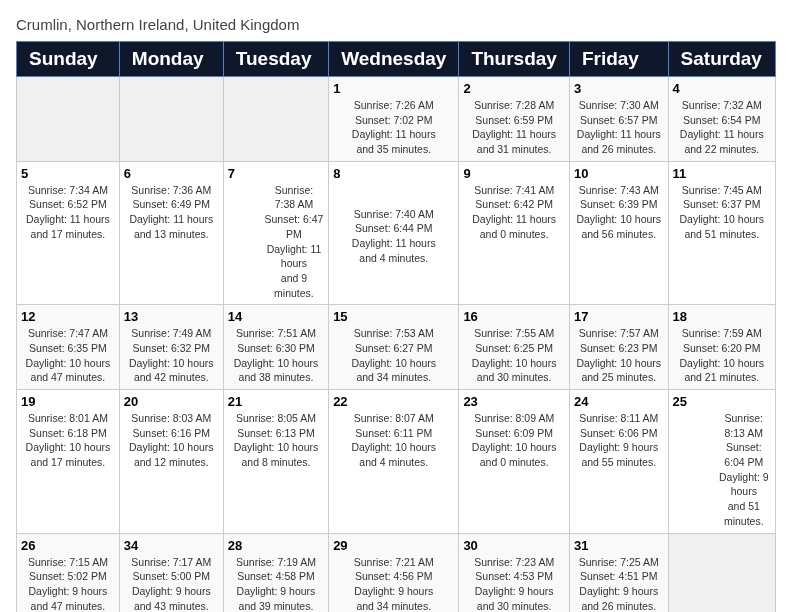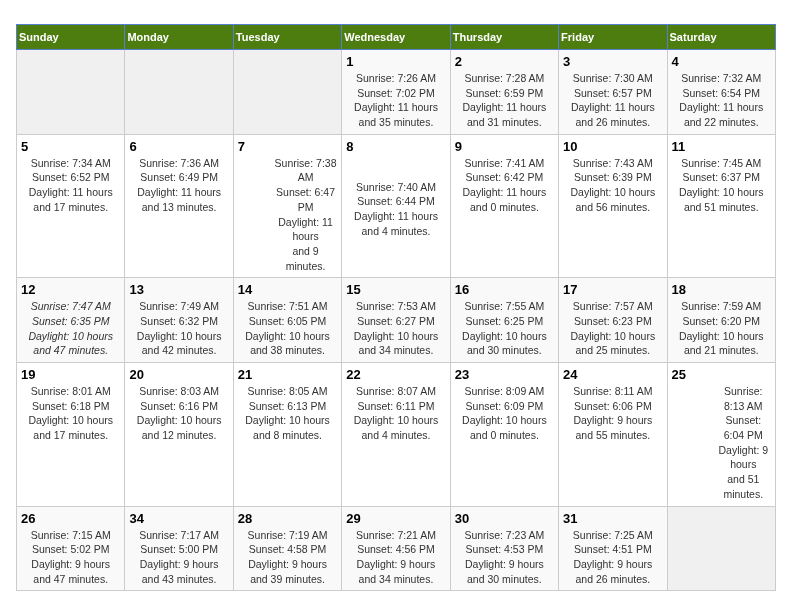--- a/index.html
+++ b/index.html
@@ -81,6 +81,7 @@
 
 <div class="header-area">
   <div class="title-area">
+    <div class="subtitle">Crumlin, Northern Ireland, United Kingdom</div>
   </div>
 </div>
 

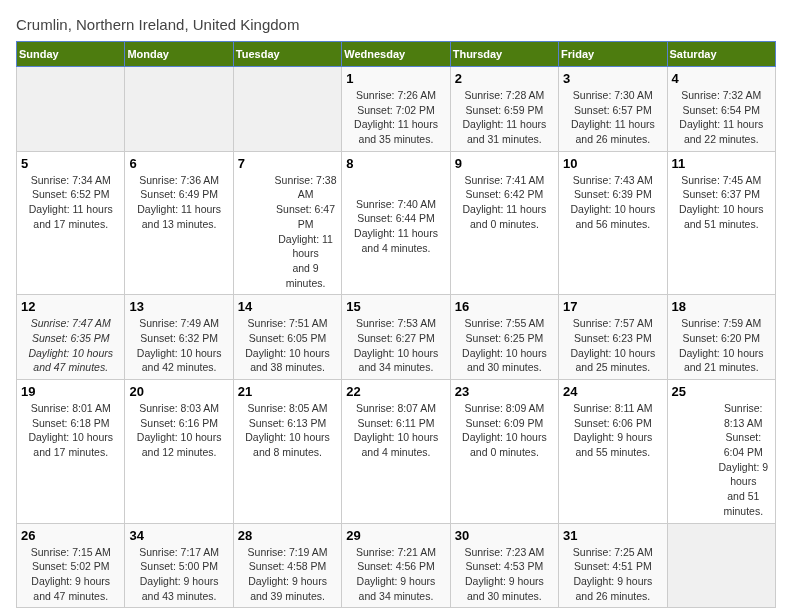--- a/index.html
+++ b/index.html
@@ -39,11 +39,11 @@
       font-size: 11px;
     }
     thead tr th {
-      background-color: #4d7c0f;
+      background-color: #0f172a;
       color: #fff;
-      padding: 6px 2px;
+      padding: 6px 12px;
       text-align: left;
-      font-size: 11px;
+      font-size: 19px;
       font-weight: bold;
       border: 1px solid #5580d0;
     }

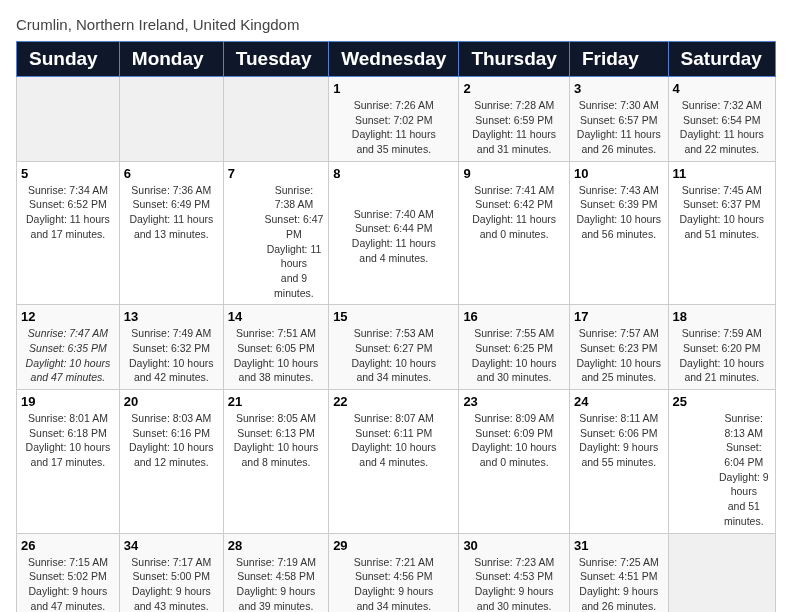--- a/index.html
+++ b/index.html
@@ -185,7 +185,7 @@
       <tr>
         <td>
           <span class="day-num">12</span>
-          <div class="day-info" style="white-space: pre-line; font-style: italic;">Sunrise: 7:47 AM
+          <div class="day-info" style="white-space: pre-line;">Sunrise: 7:47 AM
 Sunset: 6:35 PM
 Daylight: 10 hours
 and 47 minutes.</div>

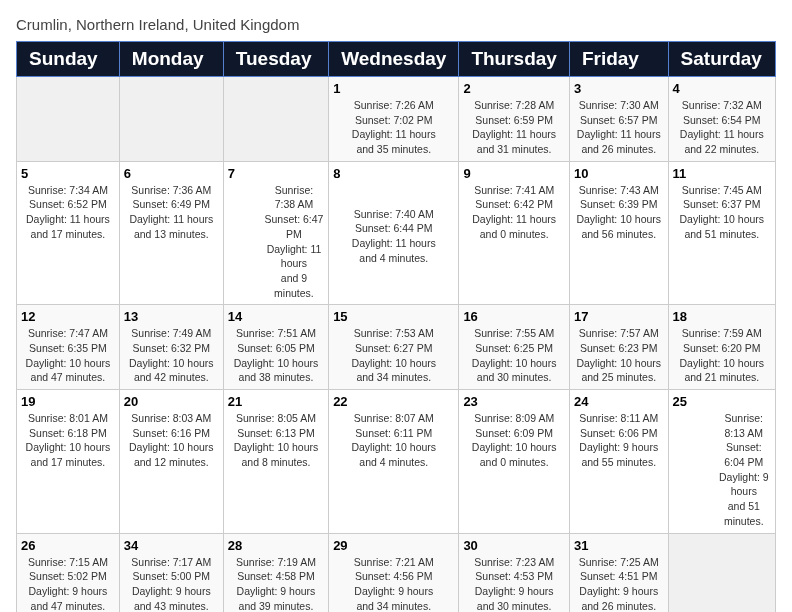--- a/index.html
+++ b/index.html
@@ -200,7 +200,7 @@
         <td>
           <span class="day-num">14</span>
           <div class="day-info" style="white-space: pre-line;">Sunrise: 7:51 AM
-Sunset: 6:05 PM
+Sunset: 6:30 PM
 Daylight: 10 hours
 and 38 minutes.</div>
         </td>

